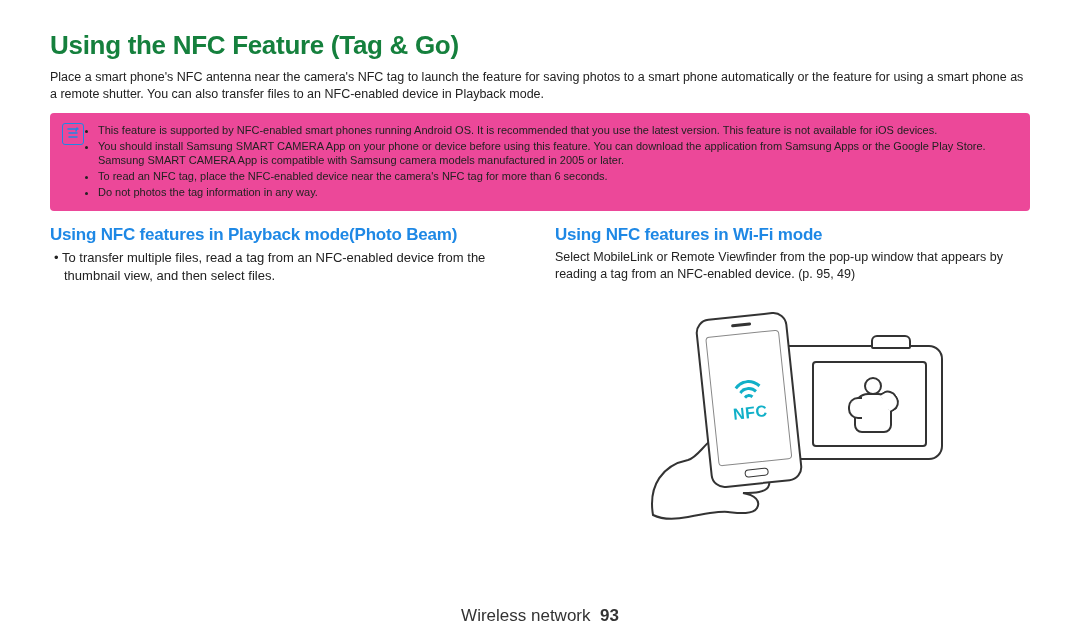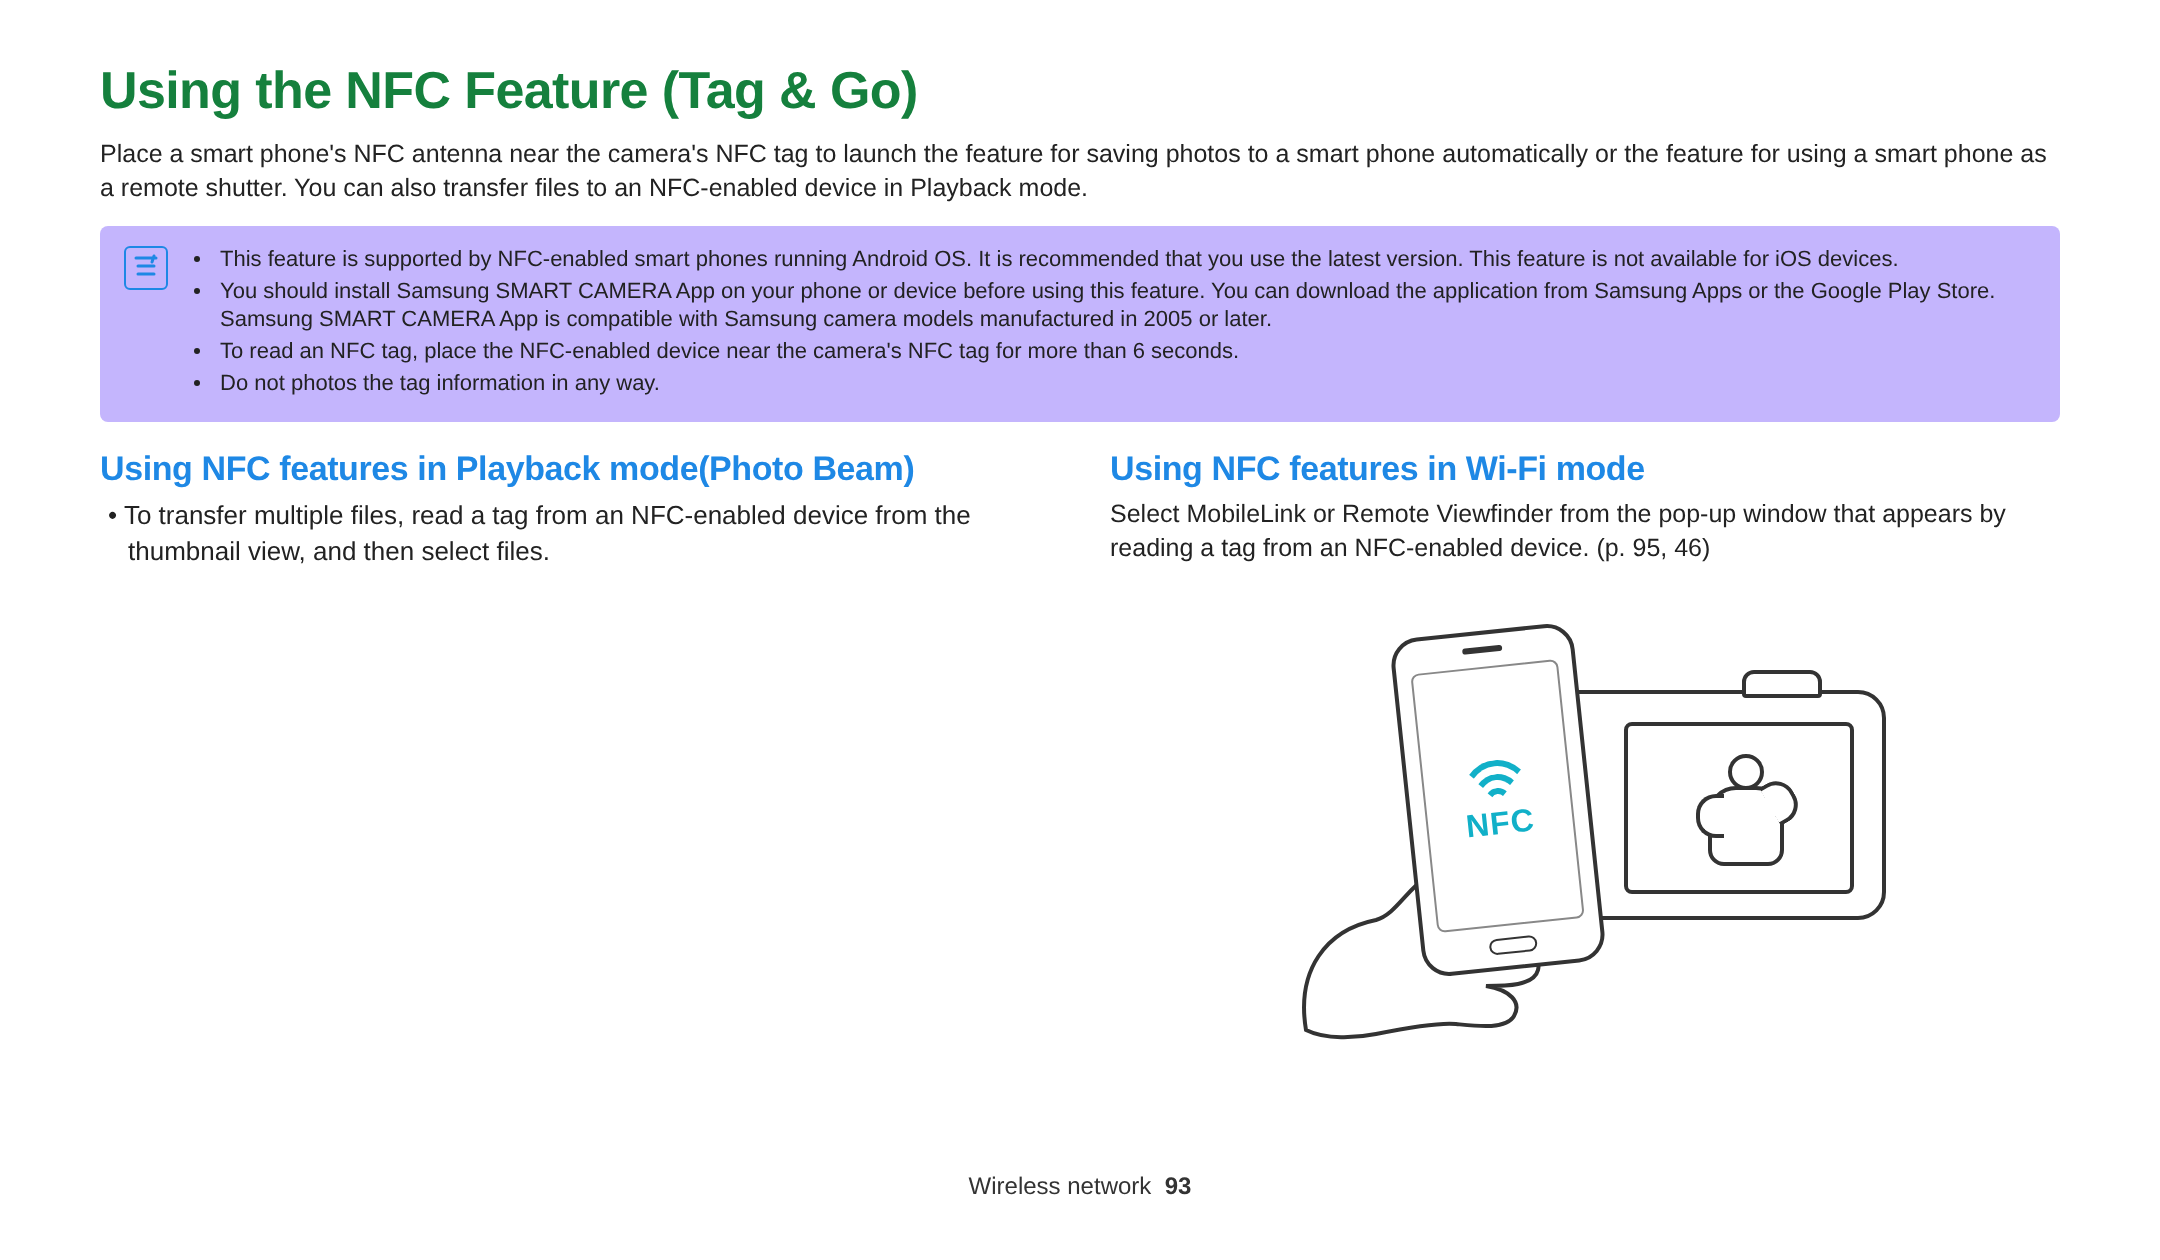--- a/index.html
+++ b/index.html
@@ -7,7 +7,7 @@
   .page { padding: 30px 50px 10px 50px; position: relative; height: 100%; }
   h1.title { color: #15803d; font-weight: 700; font-size: 26px; letter-spacing: -0.3px; margin-bottom: 8px; font-stretch: condensed; }
   .intro { font-size: 12.5px; line-height: 1.35; margin-bottom: 10px; }
-  .info-box { background: #c4b5fd; border-radius: 4px; padding: 10px 12px 10px 12px; display: flex; gap: 12px; margin-bottom: 14px; }
+  .info-box { background: #ec4899; border-radius: 4px; padding: 10px 12px 10px 12px; display: flex; gap: 0; margin-bottom: 14px; }
   .info-icon { flex: 0 0 22px; height: 22px; width: 22px; border: 1.5px solid #1e88e5; border-radius: 3px; color: #1e88e5; display:flex; align-items:center; justify-content:center; font-weight:700; font-style:italic; font-size:14px; }
   .info-list { font-size: 11px; line-height: 1.35; padding-left: 14px; }
   .info-list li { list-style: disc; margin-bottom: 1px; }

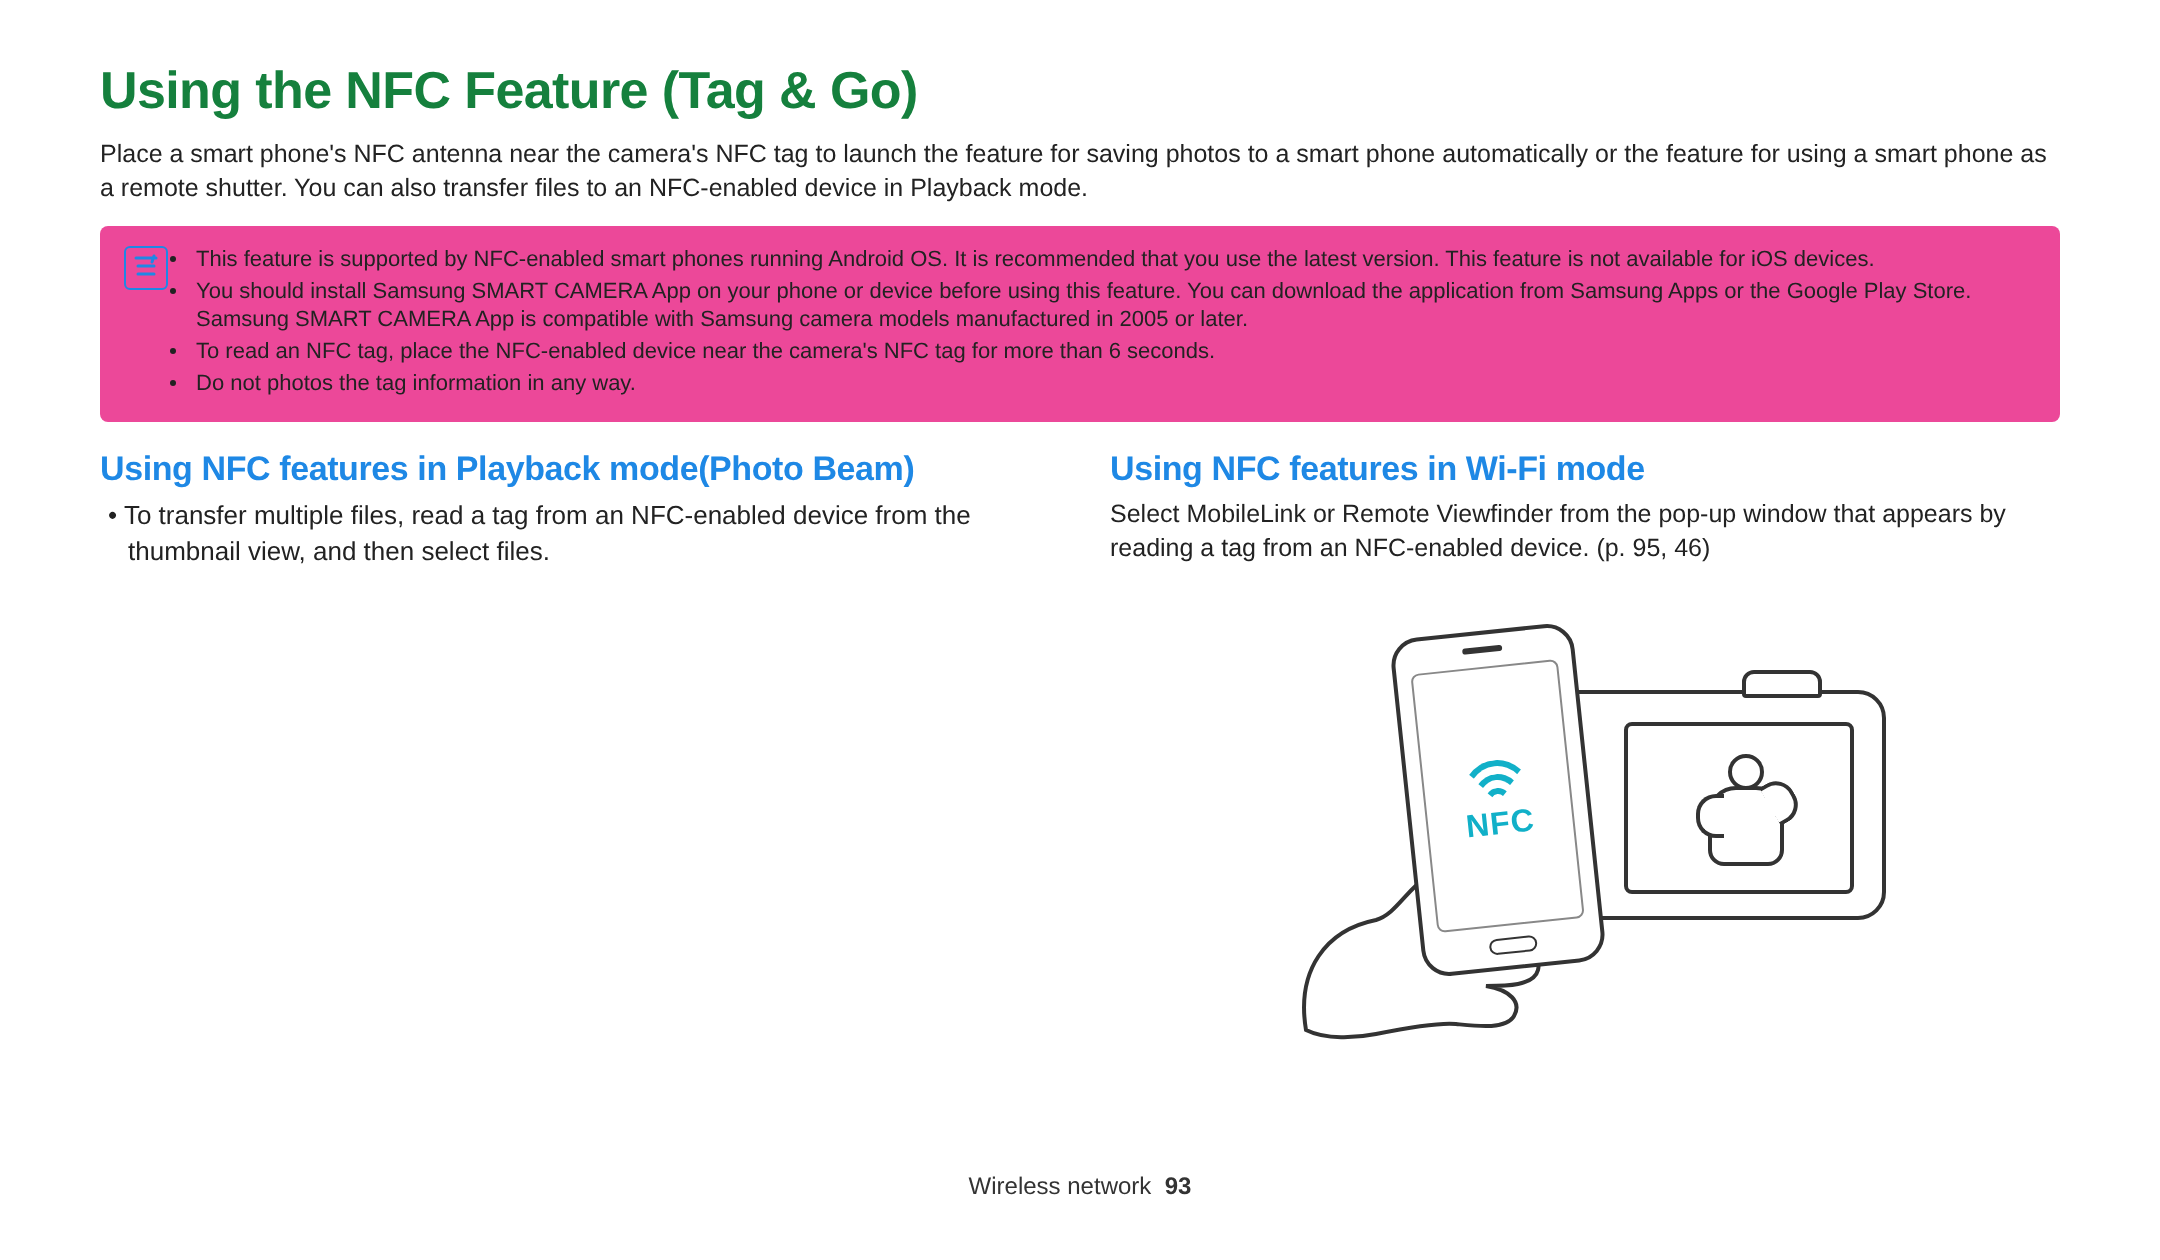--- a/index.html
+++ b/index.html
@@ -77,7 +77,7 @@
     <div class="col">
       <div class="section">
         <h2 class="sub">Using NFC features in Wi-Fi mode</h2>
-        <p class="body-text">Select MobileLink or Remote Viewfinder from the pop-up window that appears by reading a tag from an NFC-enabled device. (p. 95, 46)</p>
+        <p class="body-text">Select MobileLink or Remote Viewfinder from the pop-up window that appears by reading a tag from an NFC-enabled device. (p. 95, 49)</p>
       </div>
 
       <div class="illus-wrap">

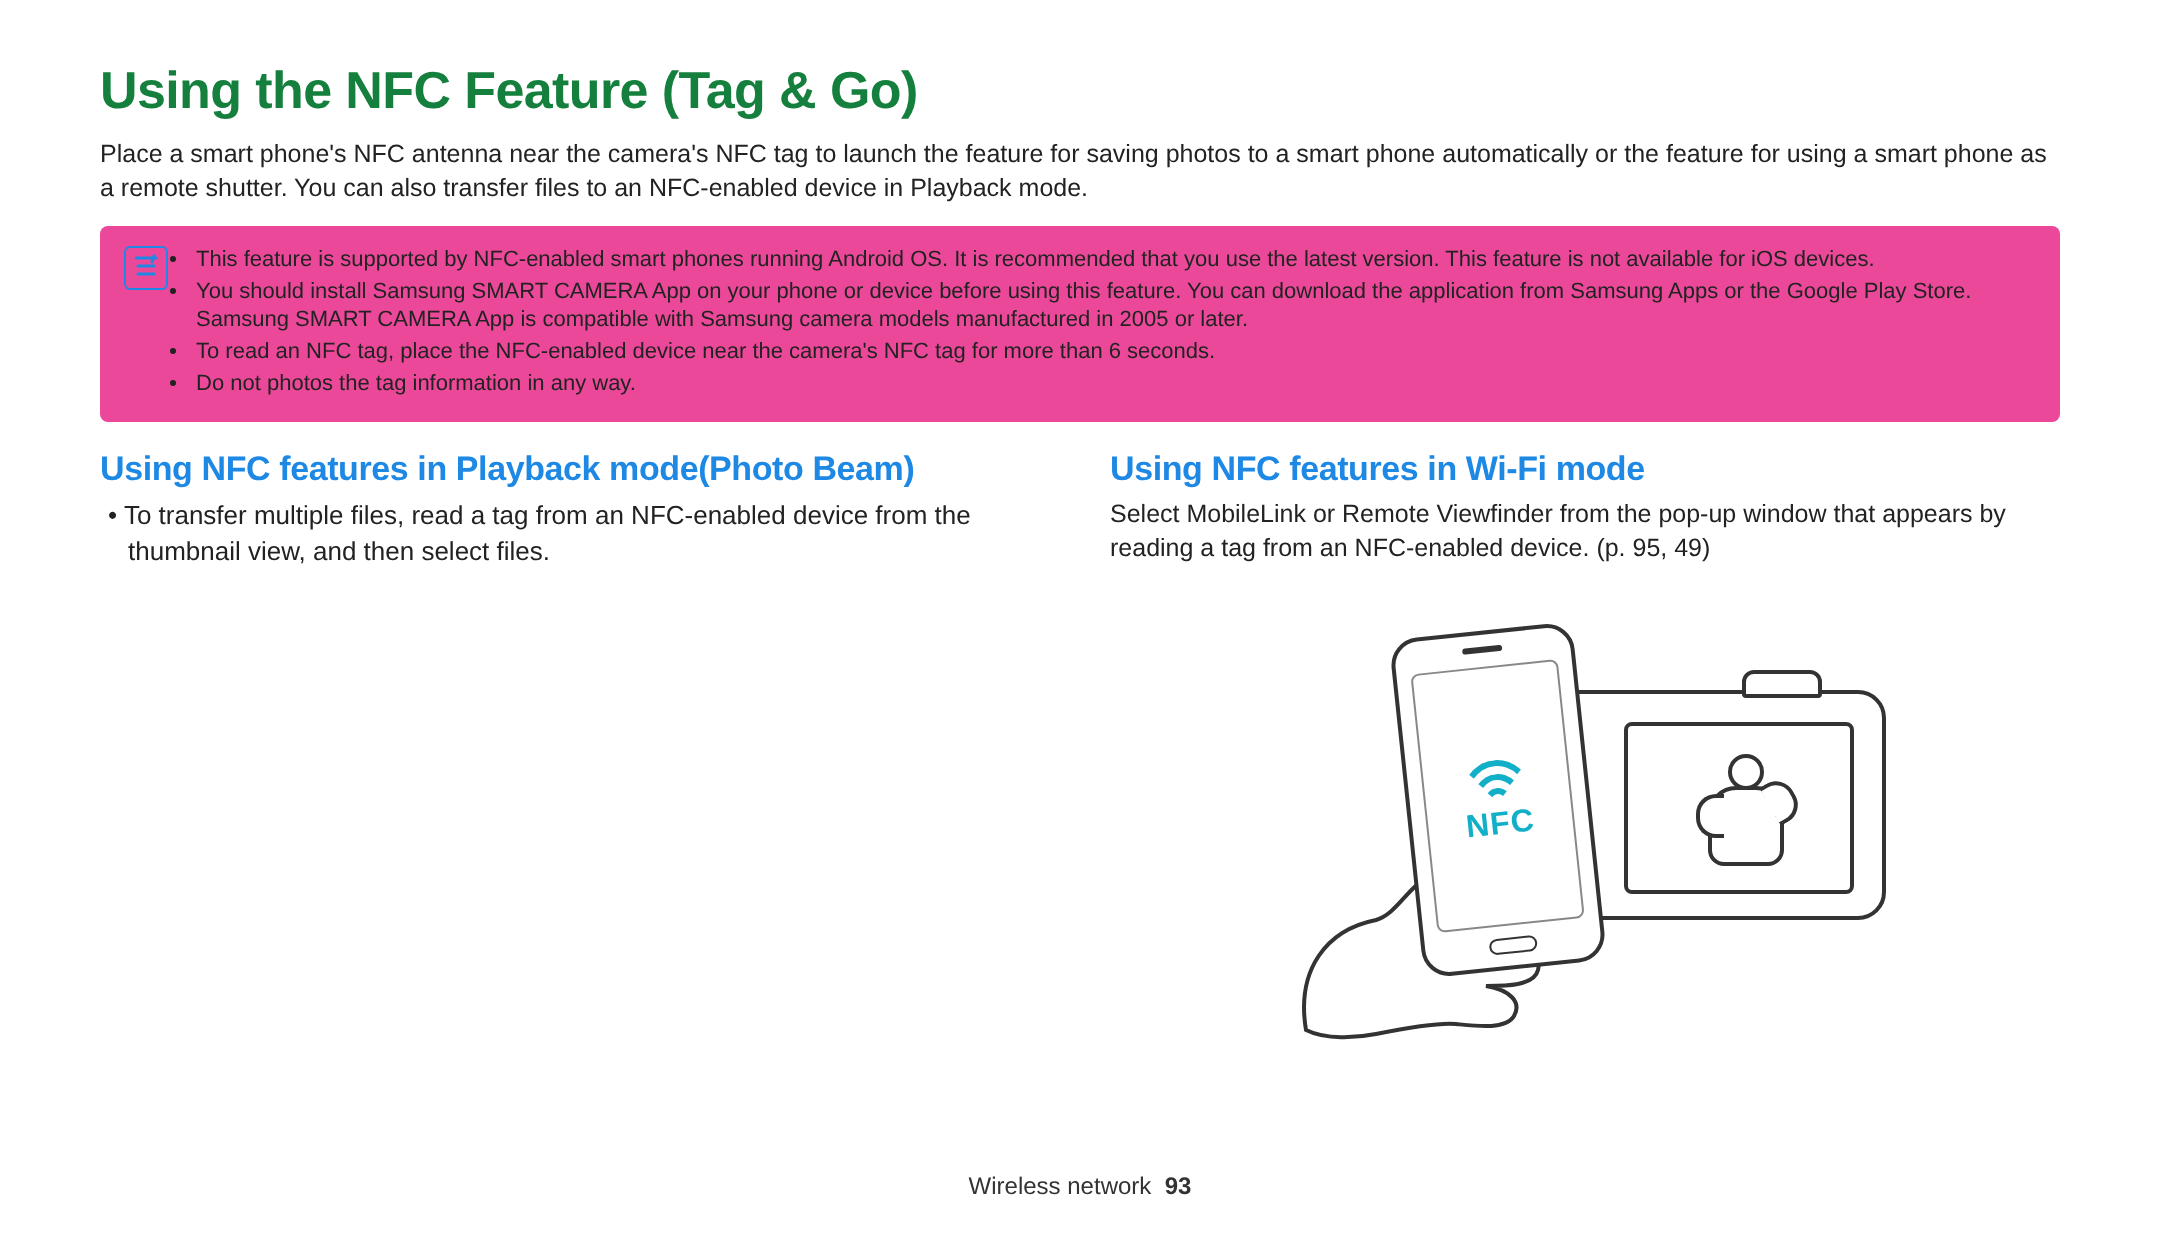--- a/index.html
+++ b/index.html
@@ -40,7 +40,7 @@
   .person-body { position:absolute; left:8px; top:16px; width:38px; height:40px; border:2px solid #333; border-radius:14px 14px 8px 8px; background:#fff;}
   .person-arm1 { position:absolute; left:2px; top:20px; width:14px; height:22px; border:2px solid #333; border-right:none; border-radius:10px 0 0 10px; background:#fff;}
   .person-arm2 { position:absolute; right:0px; top:12px; width:14px; height:22px; border:2px solid #333; border-left:none; border-radius:0 10px 10px 0; background:#fff; transform:rotate(-30deg);}
-  .footer { position:absolute; bottom:30px; left:0; right:0; text-align:center; font-size:12px; color:#333; }
+  .footer { position:absolute; bottom:4px; left:0; right:0; text-align:center; font-size:17px; color:#333; }
   .footer .pn { font-weight:700; }
 </style>
 </head>

